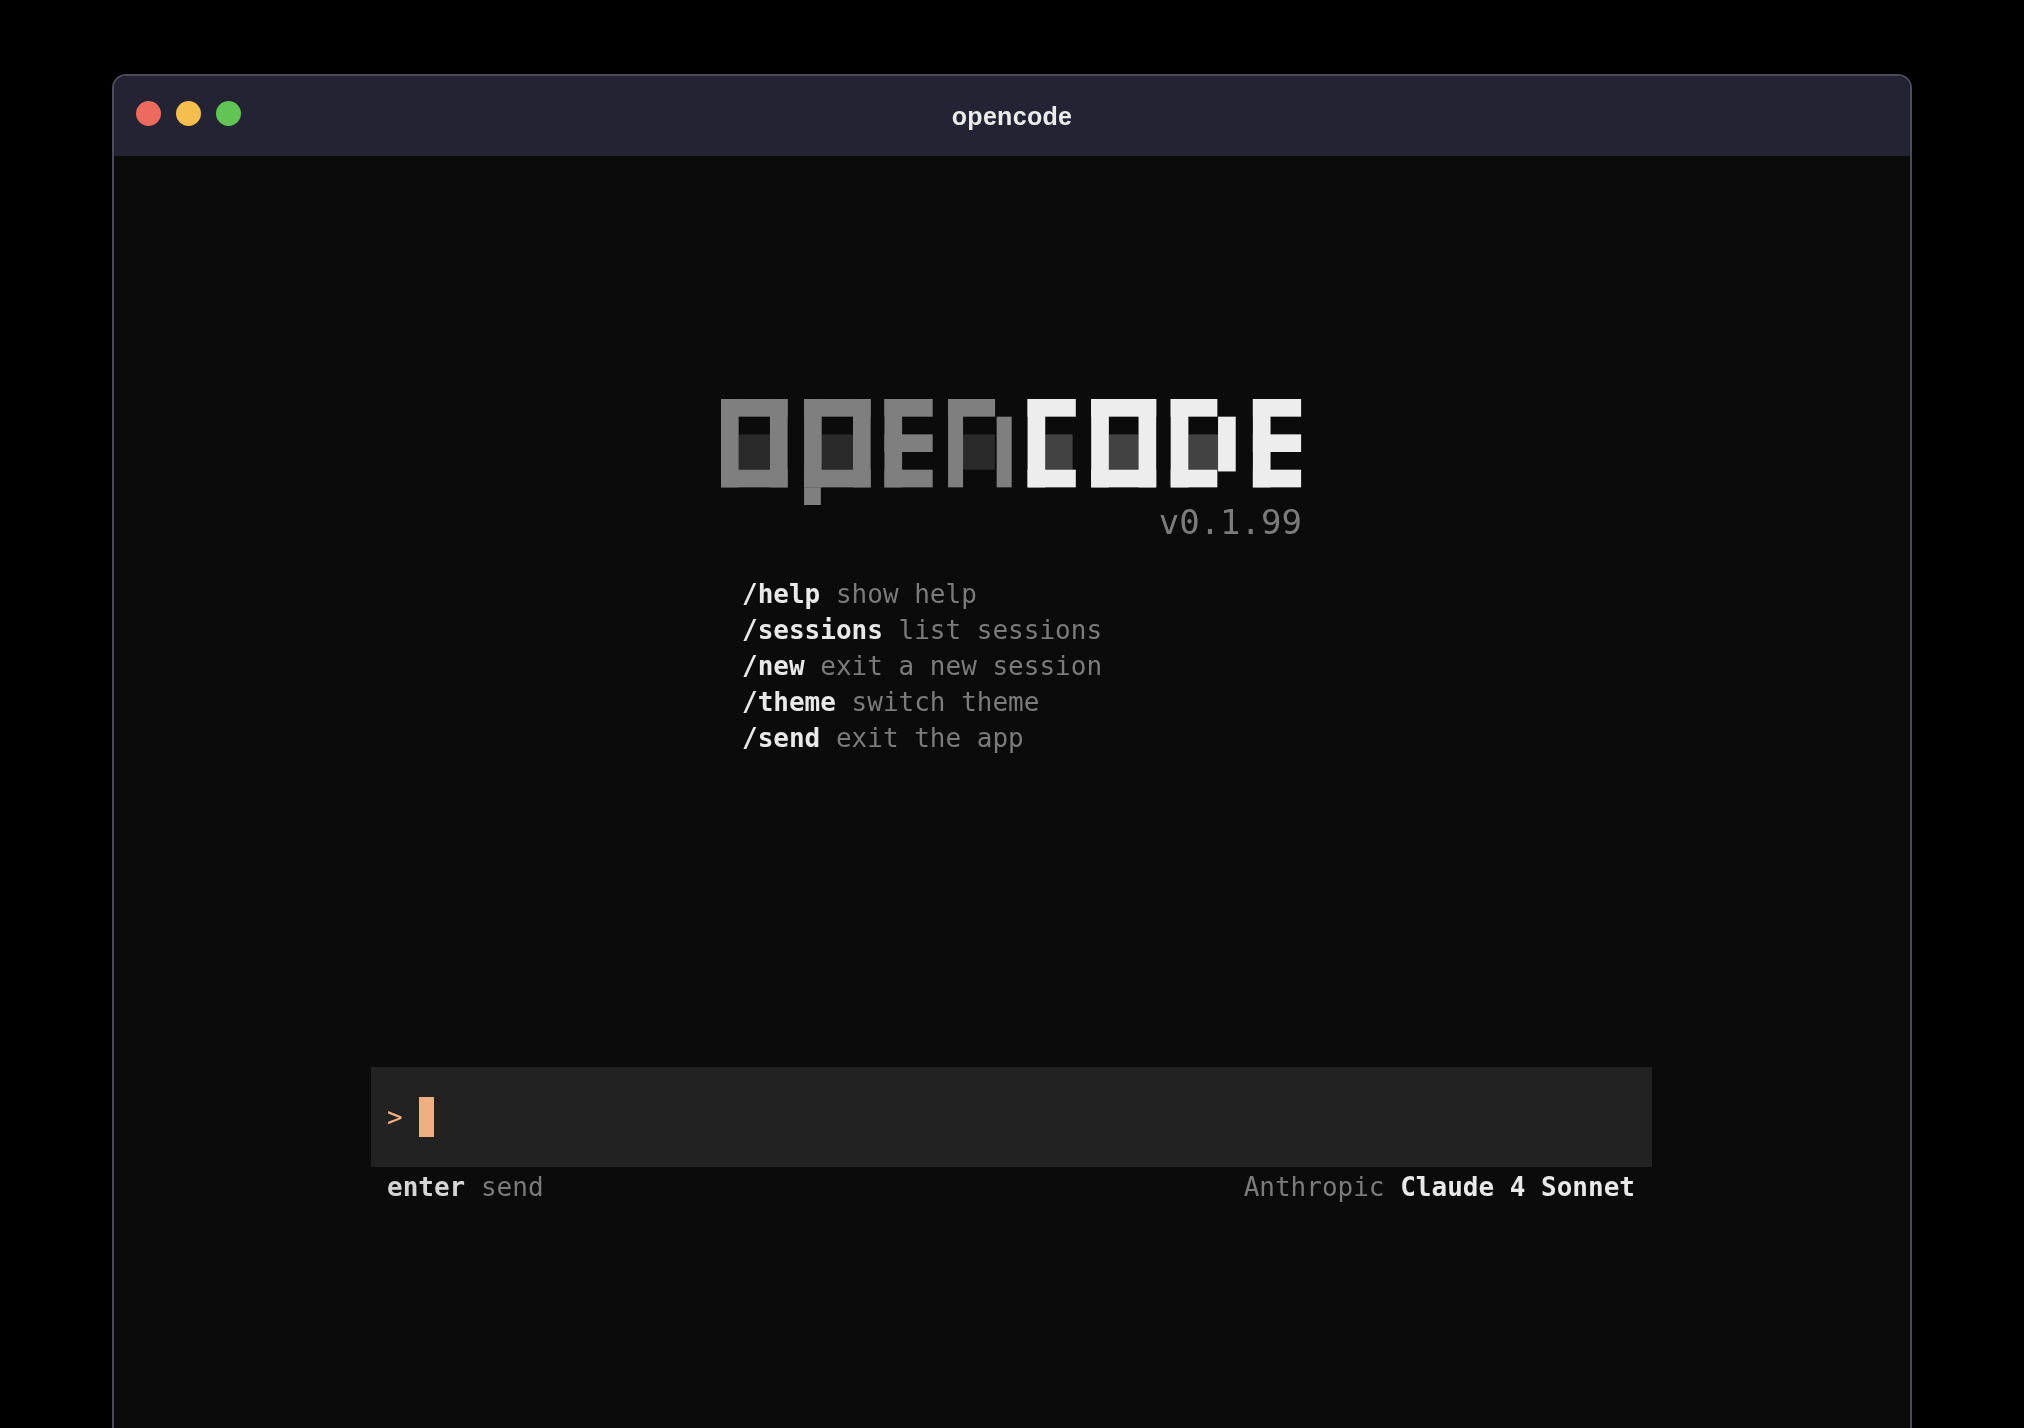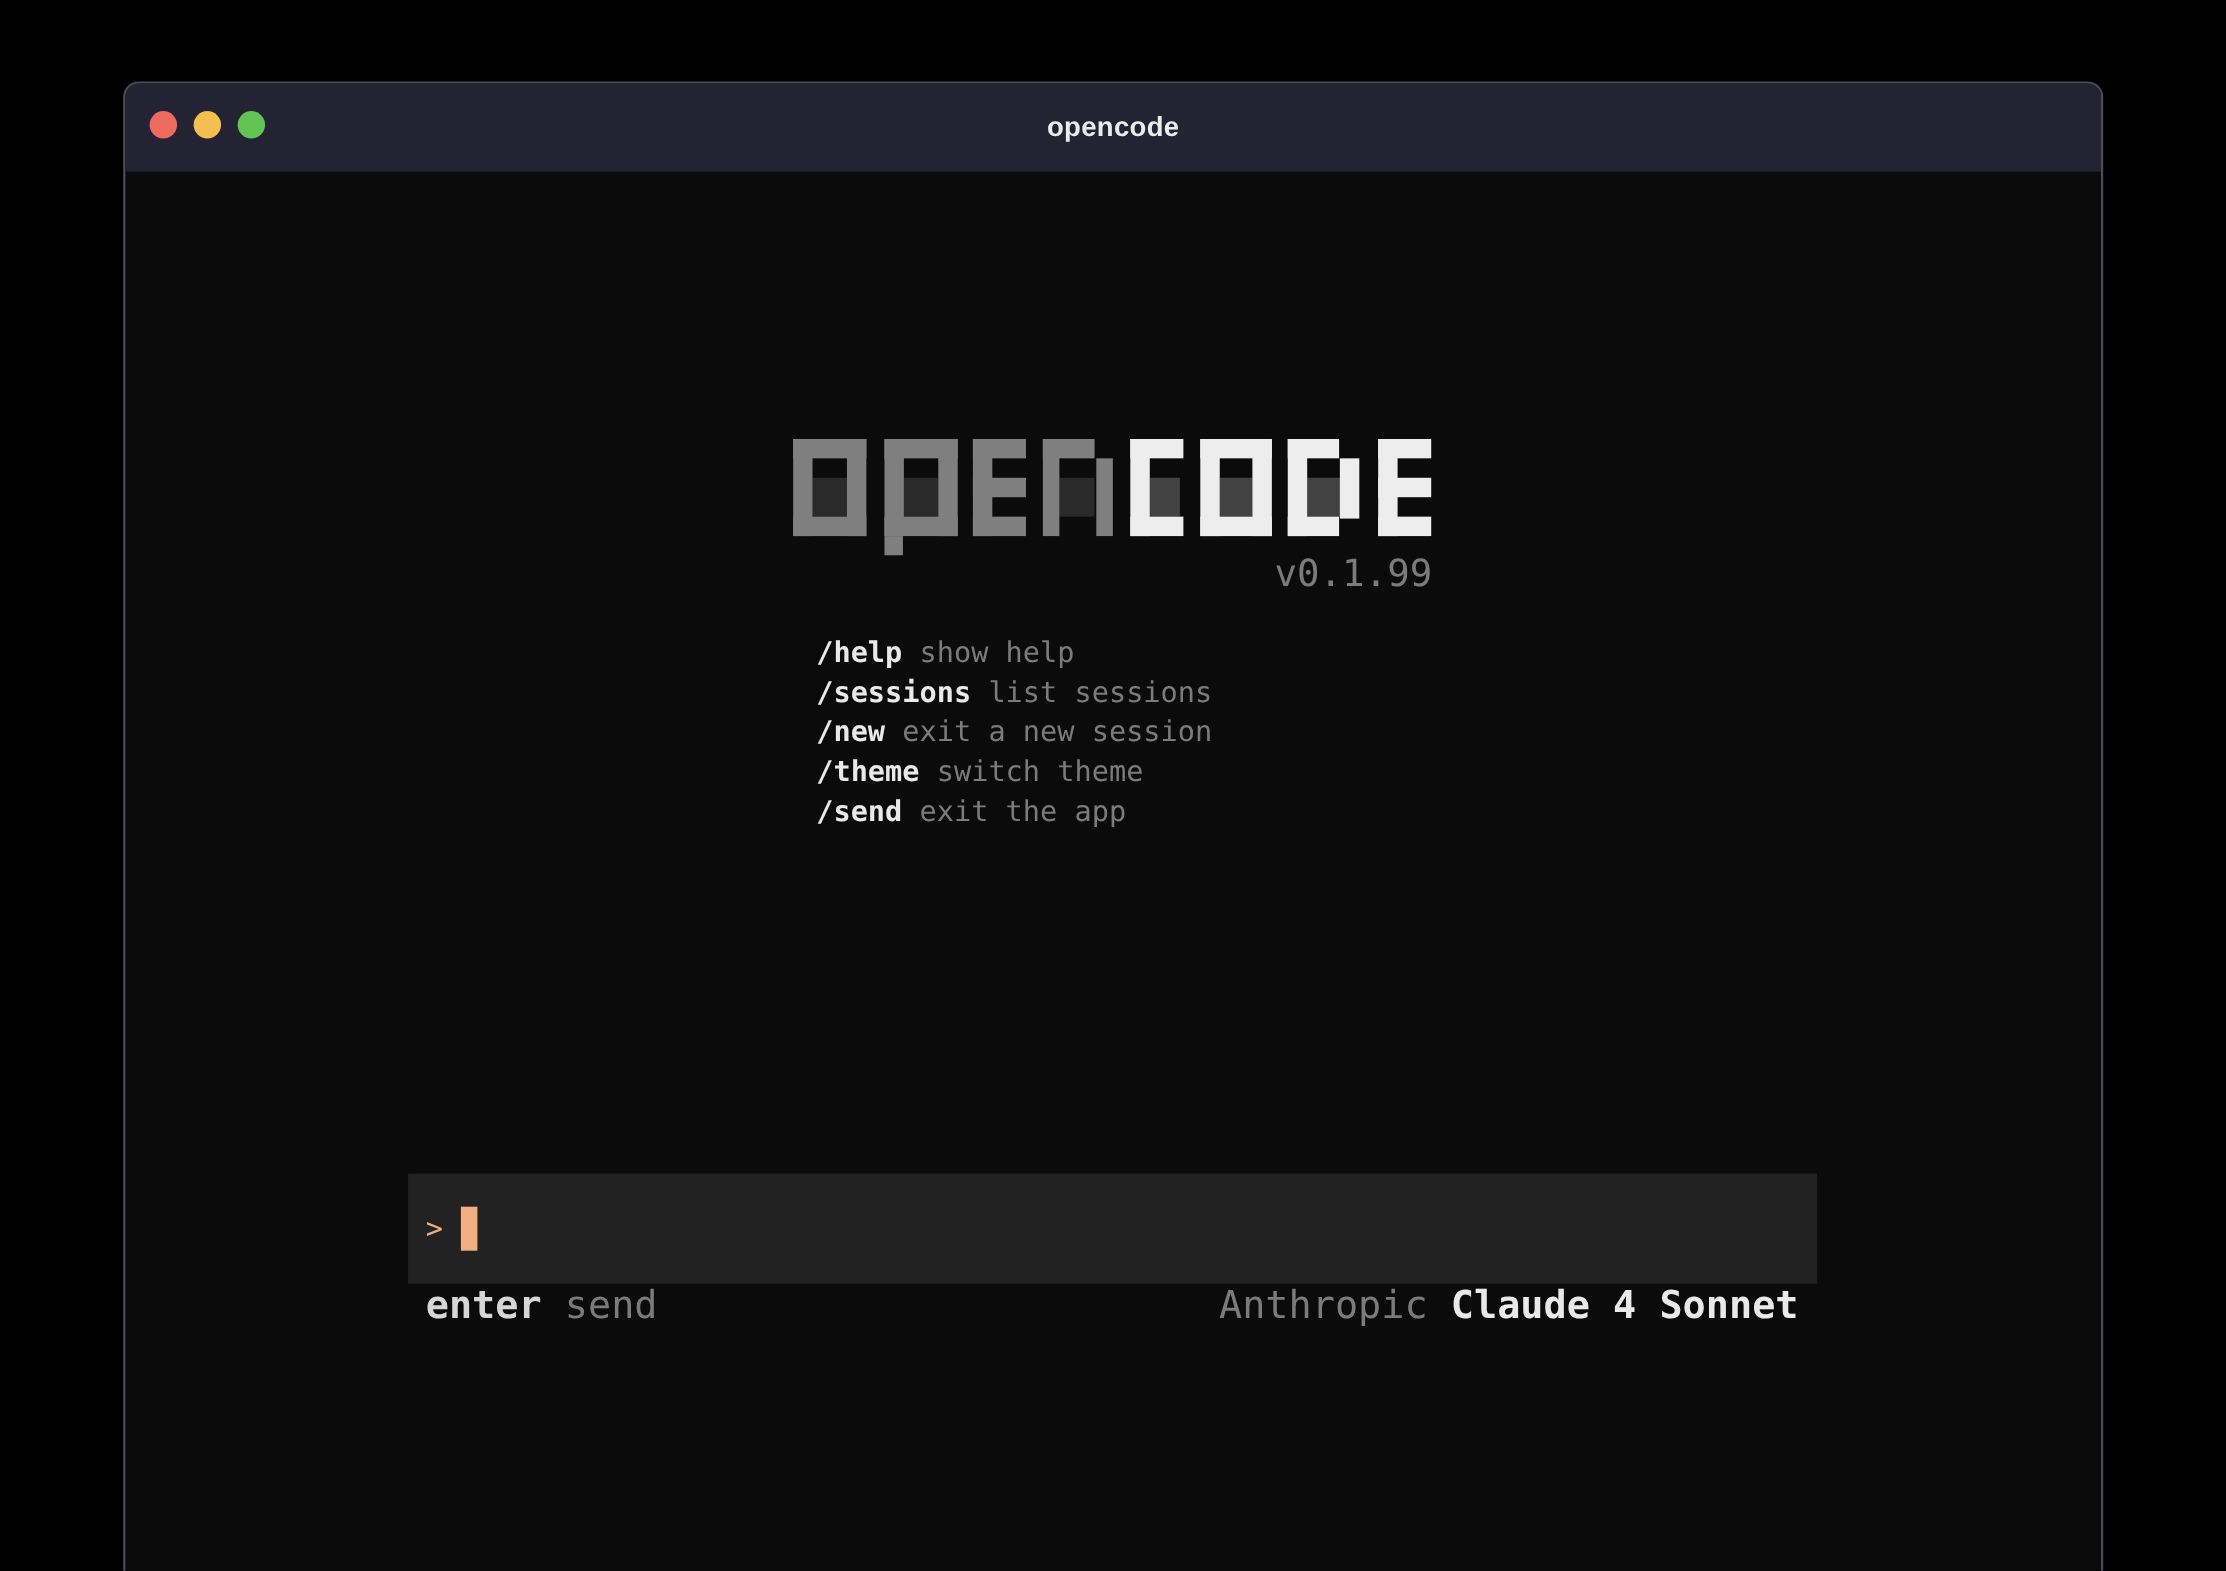--- a/index.html
+++ b/index.html
@@ -63,7 +63,7 @@
   .cursor{width:15px;height:40px;background:var(--accent-orange);margin-left:16px;}
   .statusbar{
     position:absolute;left:273px;right:275px;top:1013px;
-    display:flex;justify-content:space-between;font-size:35px;line-height:36px;
+    display:flex;justify-content:space-between;font-size:26px;line-height:36px;
   }
   .hint-key{color:var(--status-bright);font-weight:700;}
   .hint-action{color:var(--text-dim);}

